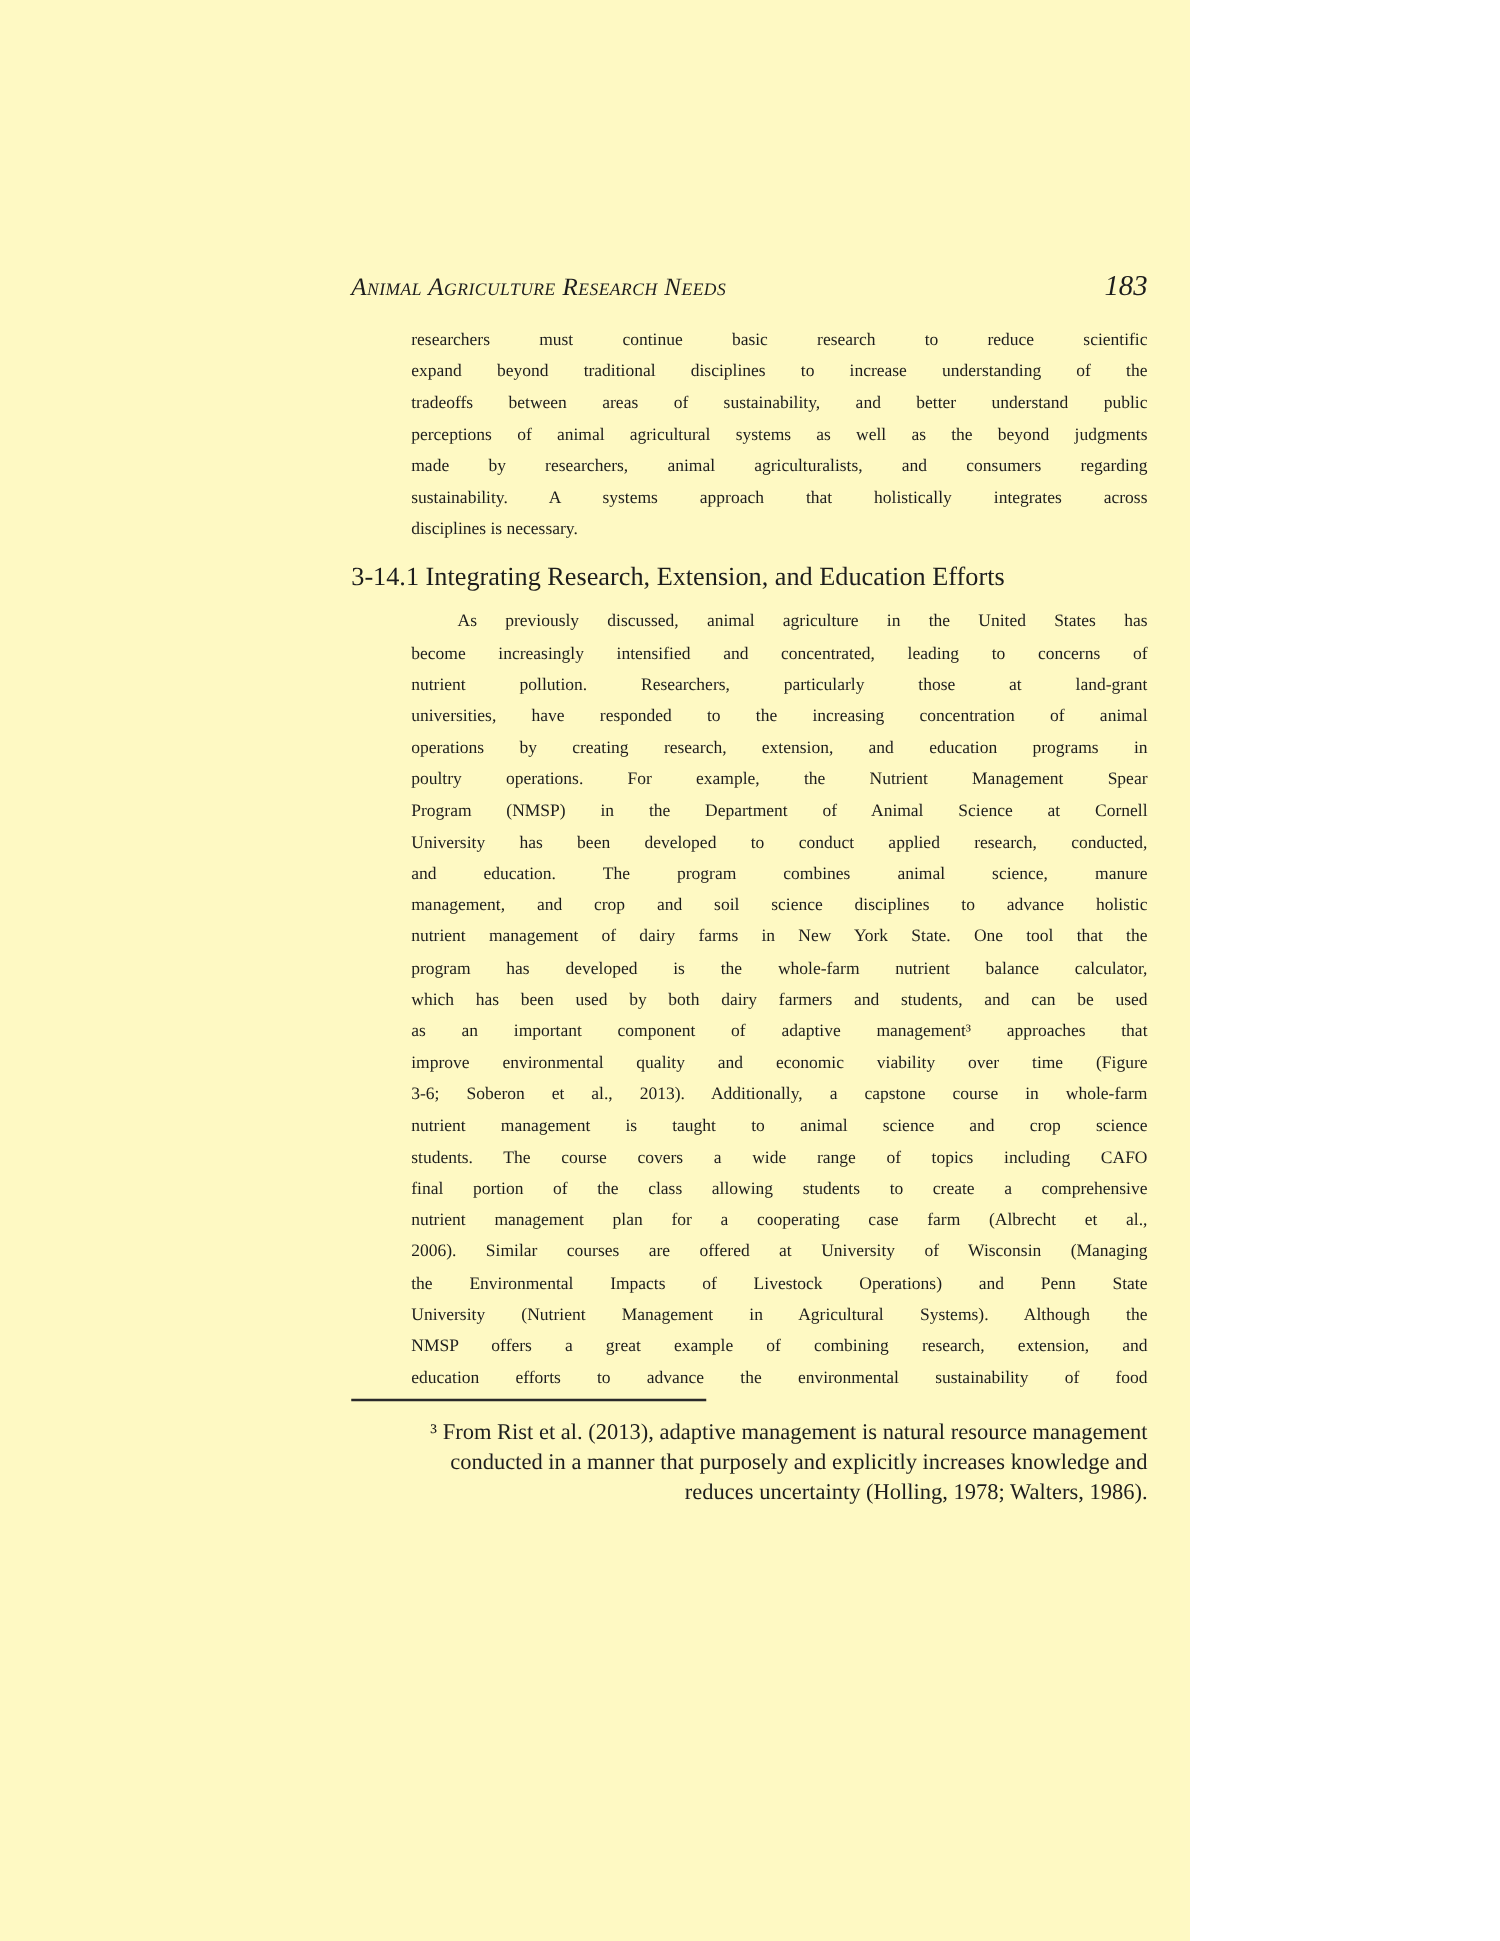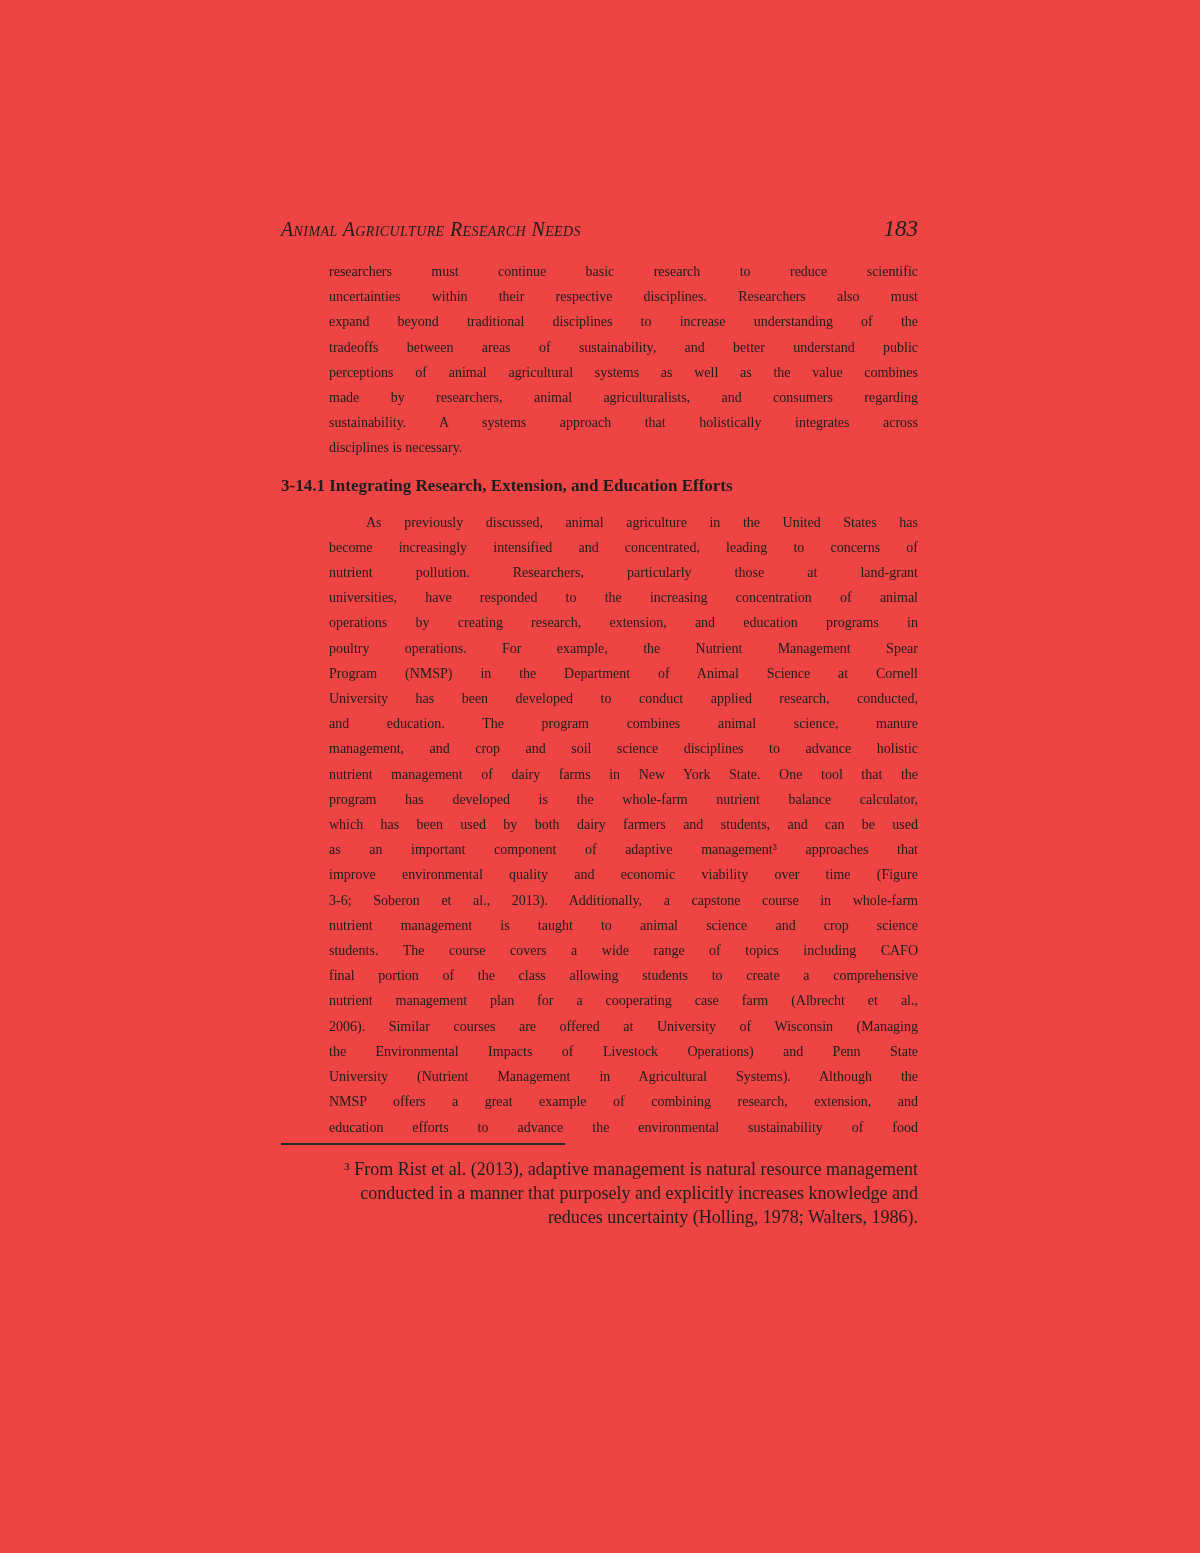--- a/index.html
+++ b/index.html
@@ -9,9 +9,9 @@
   }
   .page {
     position: relative;
-    width: 1200px;
+    width: 952px;
     height: 1553px;
-    background: #ef4444;
+    background: #fef9c3;
     font-family: "Liberation Serif", "DejaVu Serif", serif;
     color: #1d1d1d;
     overflow: hidden;

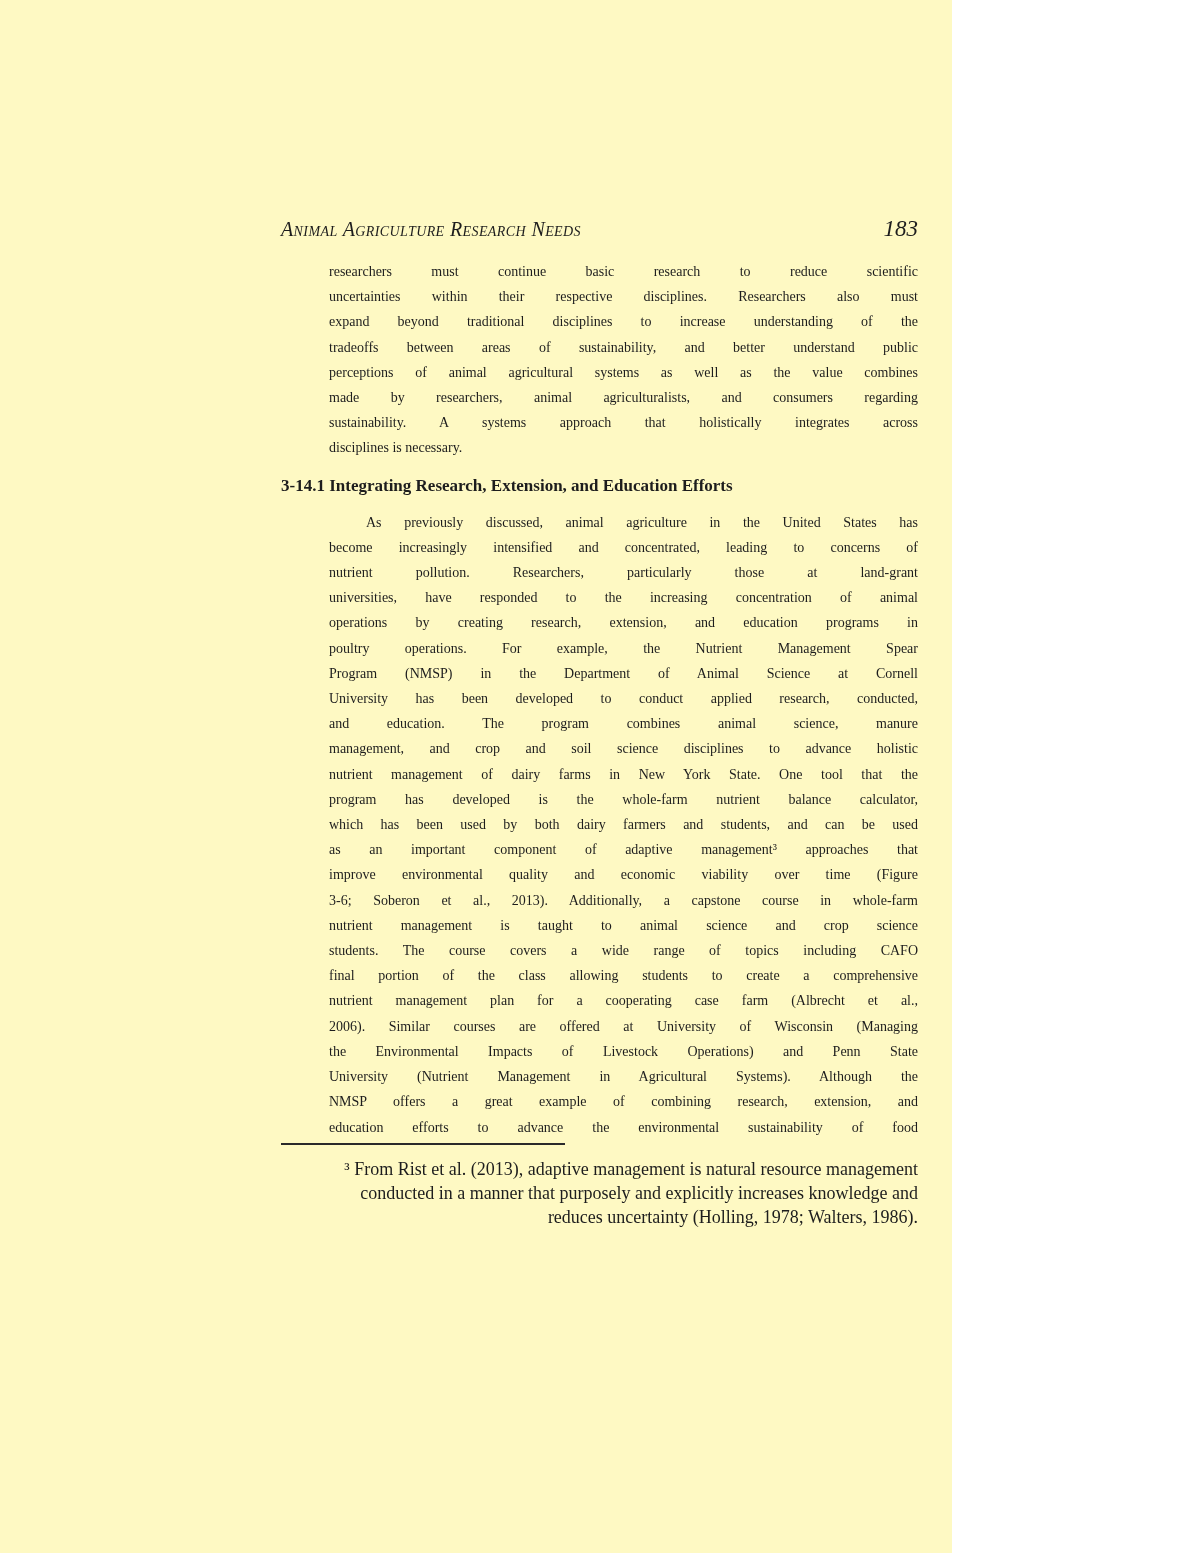--- a/index.html
+++ b/index.html
@@ -89,7 +89,6 @@
 
     <div id="para1" class="para end-left">
         <div class="line">researchers must continue basic research to reduce scientific</div>
-        <div class="line">uncertainties within their respective disciplines. Researchers also must</div>
         <div class="line">expand beyond traditional disciplines to increase understanding of the</div>
         <div class="line">tradeoffs between areas of sustainability, and better understand public</div>
         <div class="line">perceptions of animal agricultural systems as well as the value combines</div>

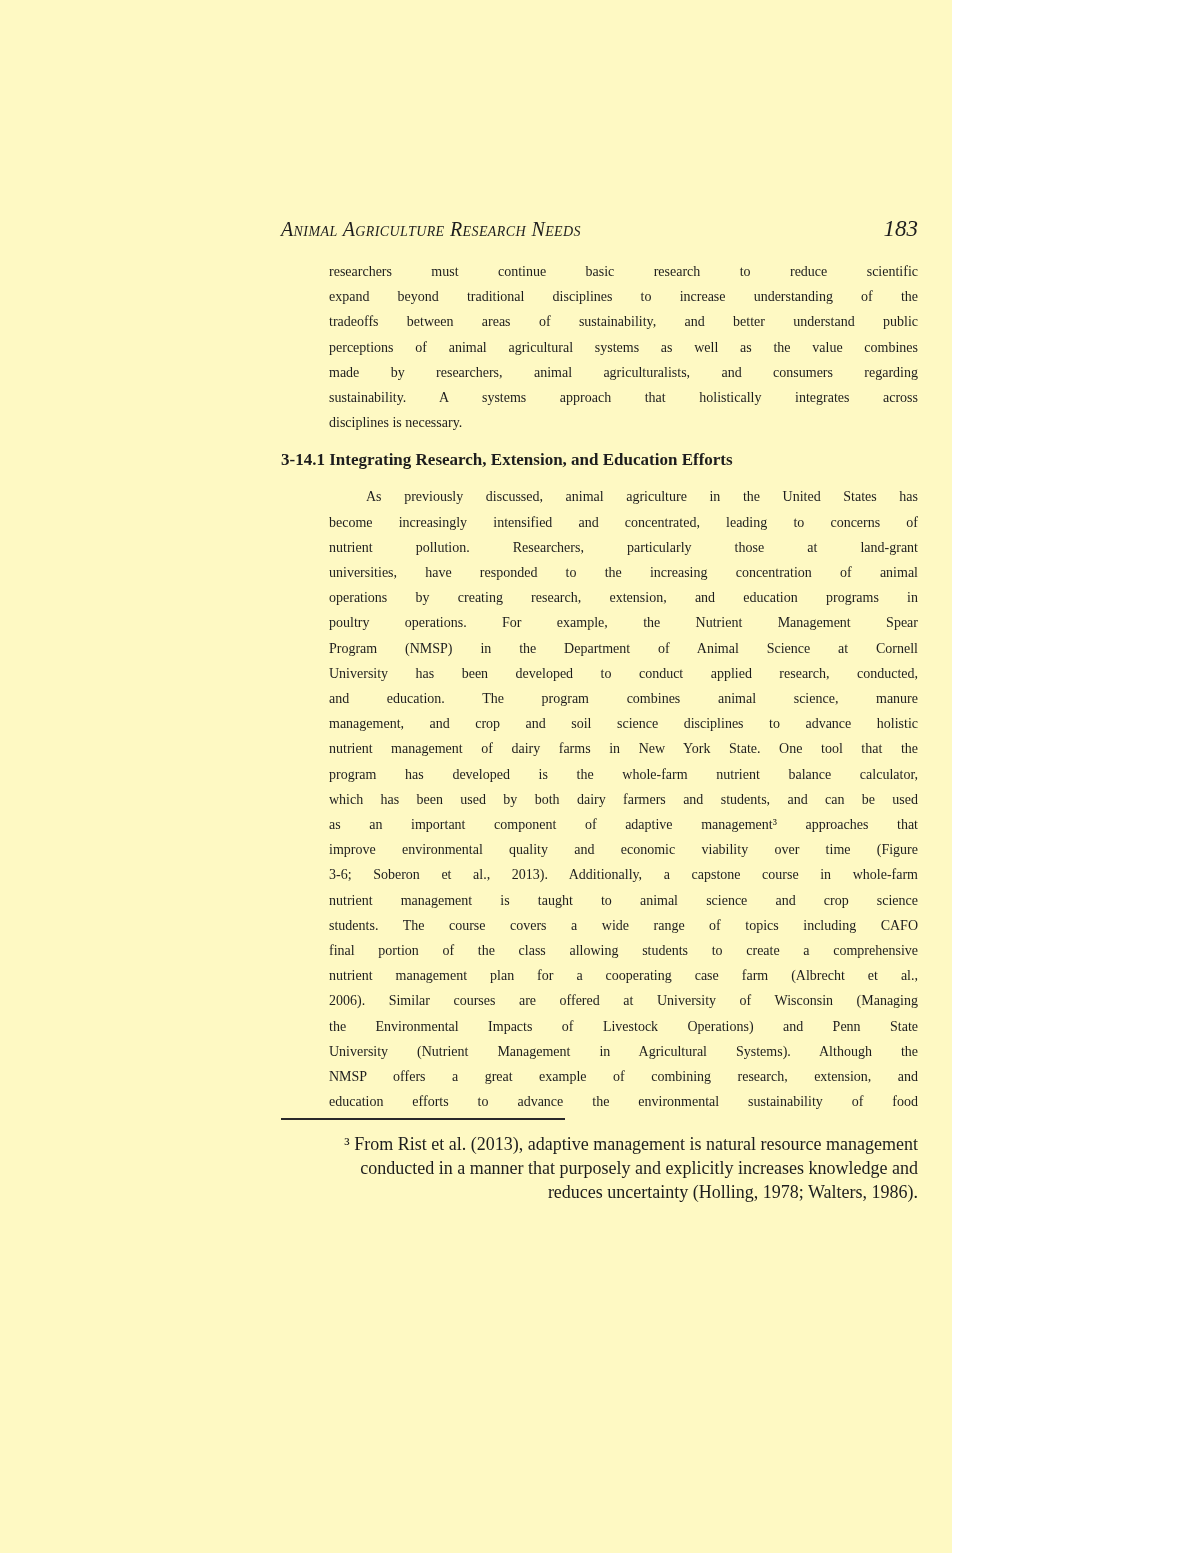--- a/index.html
+++ b/index.html
@@ -91,7 +91,7 @@
         <div class="line">researchers must continue basic research to reduce scientific</div>
         <div class="line">expand beyond traditional disciplines to increase understanding of the</div>
         <div class="line">tradeoffs between areas of sustainability, and better understand public</div>
-        <div class="line">perceptions of animal agricultural systems as well as the value combines</div>
+        <div class="line">perceptions of animal agricultural systems as well as the beyond judgments</div>
         <div class="line">made by researchers, animal agriculturalists, and consumers regarding</div>
         <div class="line">sustainability. A systems approach that holistically integrates across</div>
         <div class="line">disciplines is necessary.</div>

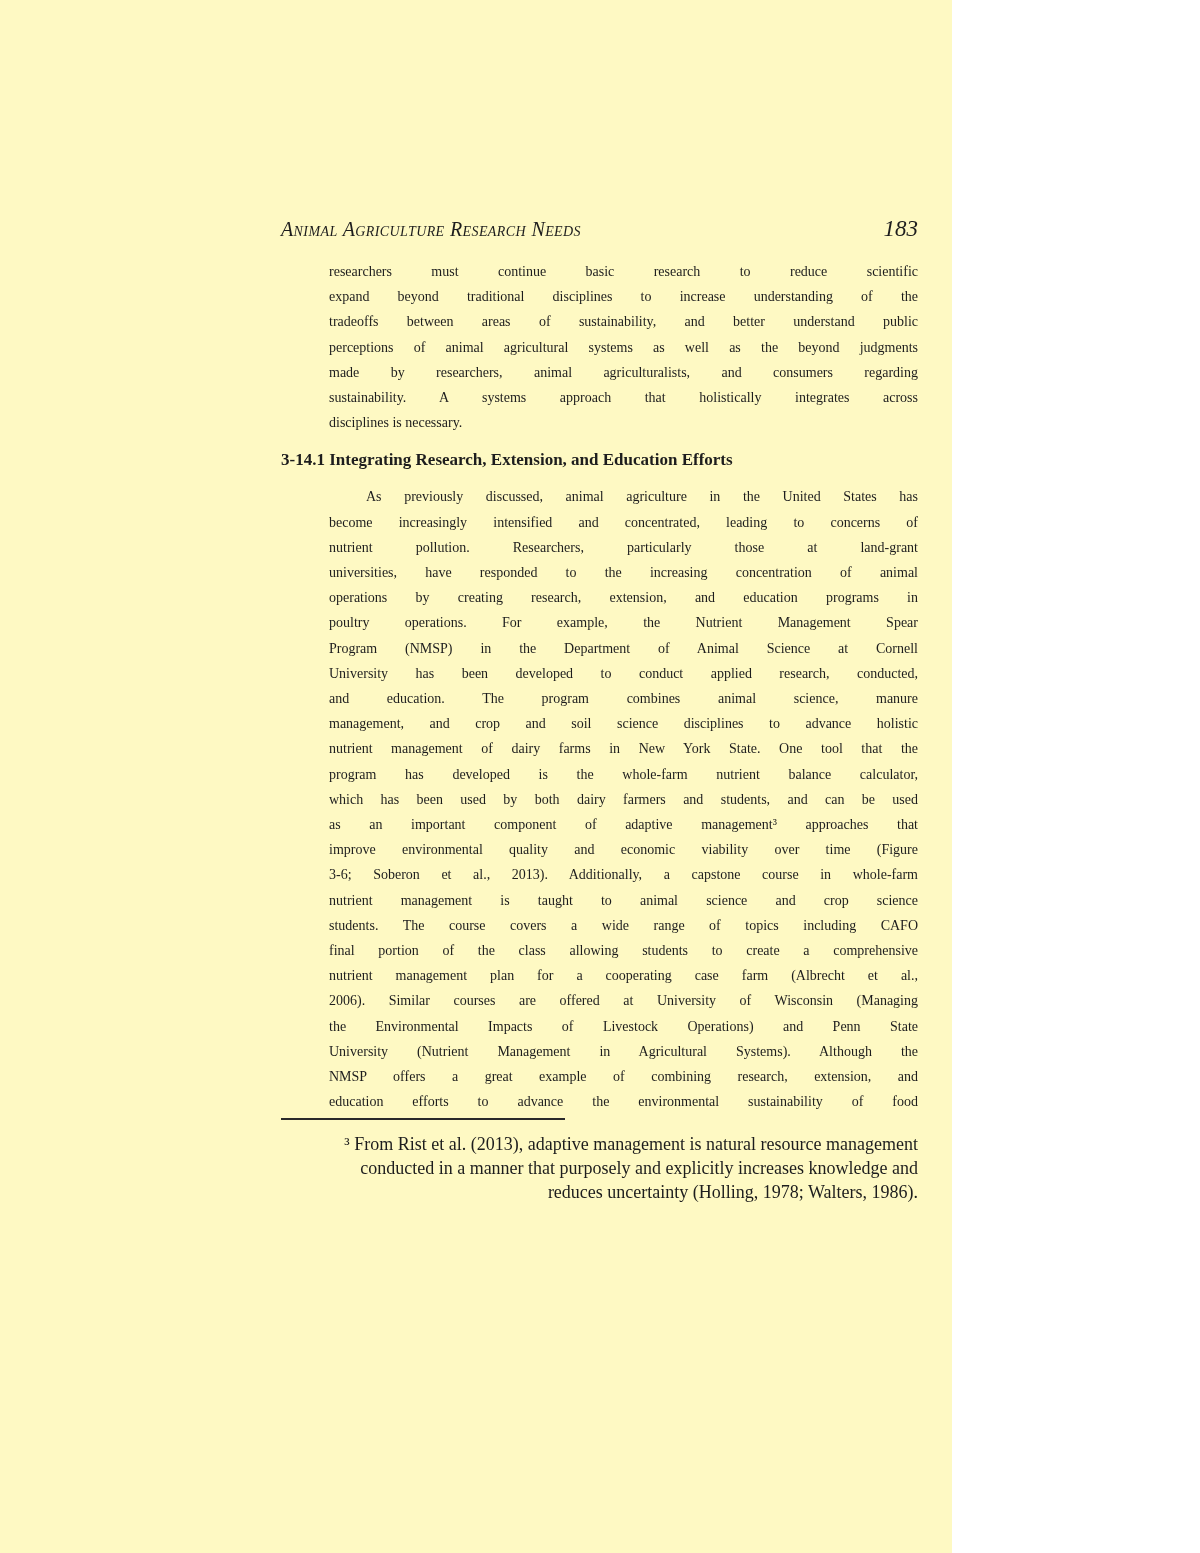--- a/index.html
+++ b/index.html
@@ -54,8 +54,8 @@
   }
   #para1 { margin-top: 17px; }
   .section-heading {
-    font-weight: bold;
-    font-size: 17px;
+    font-weight: normal;
+    font-size: 21px;
     line-height: 26px;
     margin-top: 12px;
   }

